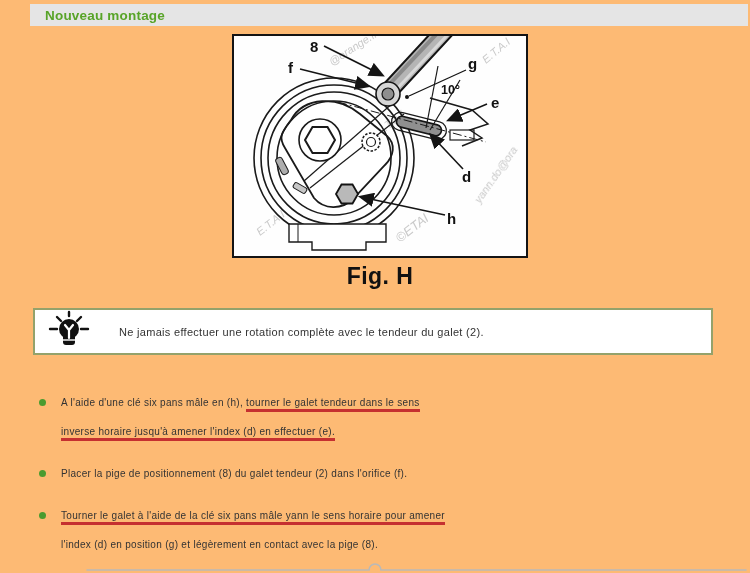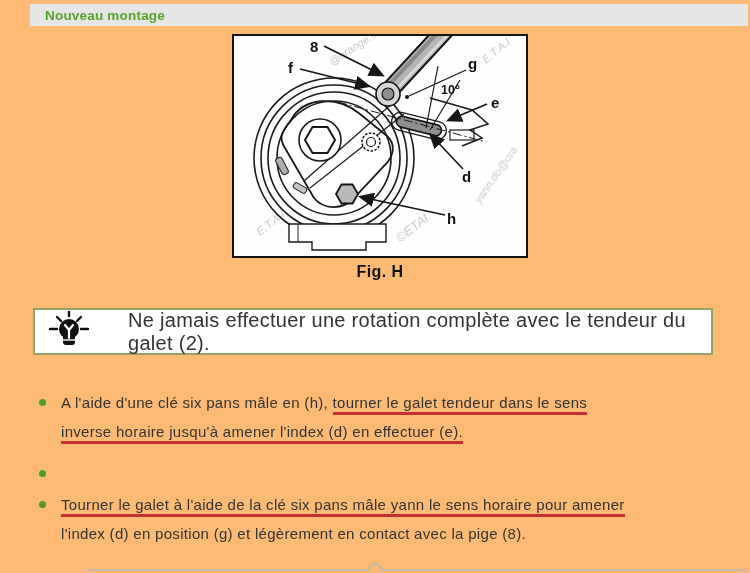--- a/index.html
+++ b/index.html
@@ -16,7 +16,7 @@
   .figure-box{position:absolute;left:232px;top:34px;width:292px;height:220px;
               border:2px solid #141414;background:#fefefe;}
   .fig-caption{position:absolute;left:232px;top:263px;width:296px;text-align:center;
-               font-size:16px;font-weight:bold;color:#111;letter-spacing:.4px;}
+               font-size:23px;font-weight:bold;color:#111;letter-spacing:.4px;}
 
   
   .note-box{position:absolute;left:33px;top:308px;width:676px;height:43px;

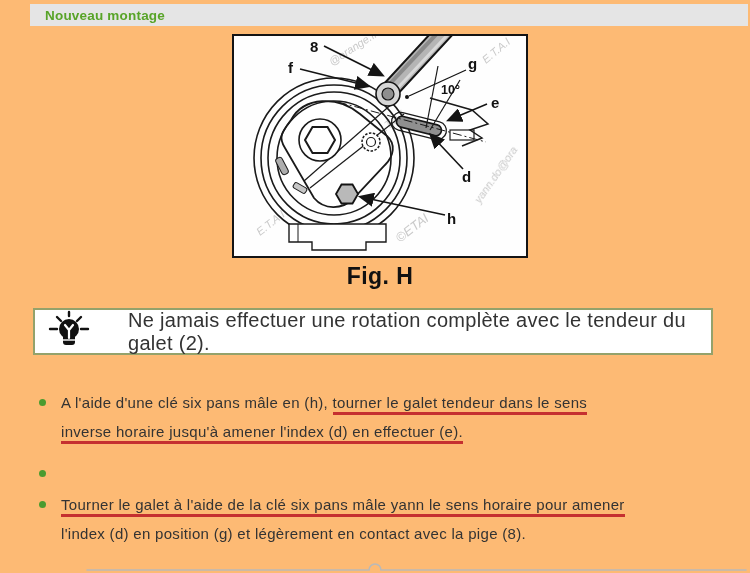--- a/index.html
+++ b/index.html
@@ -23,7 +23,7 @@
             border:2px solid var(--olive,#94a26b);background:#fff;
             display:flex;align-items:center;}
   .note-icon{margin-left:12px;flex:0 0 auto;}
-  .note-text{margin-left:37px;font-size:20px;letter-spacing:.3px;color:#333;}
+  .note-text{margin-left:28px;font-size:11px;letter-spacing:.3px;color:#333;}
 
   
   .instruction-list{position:absolute;left:30px;top:388px;width:708px;}

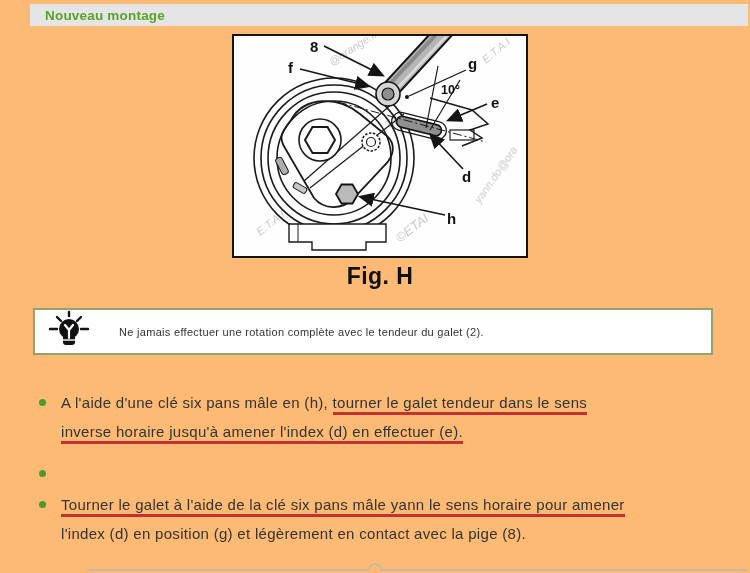--- a/index.html
+++ b/index.html
@@ -30,7 +30,7 @@
   .bullet-row{display:flex;margin-bottom:13px;}
   .dot{flex:0 0 auto;width:7px;height:7px;border-radius:50%;
        background:var(--green2,#4b9b2f);margin:11px 0 0 9px;}
-  .bullet-text{margin-left:15px;font-size:15px;letter-spacing:.3px;color:#333;}
+  .bullet-text{margin-left:15px;font-size:10px;letter-spacing:.3px;color:#333;}
   .bline{line-height:29px;white-space:nowrap;}
   .redline{border-bottom:3px solid var(--red,#c53030);padding-bottom:1px;}
 

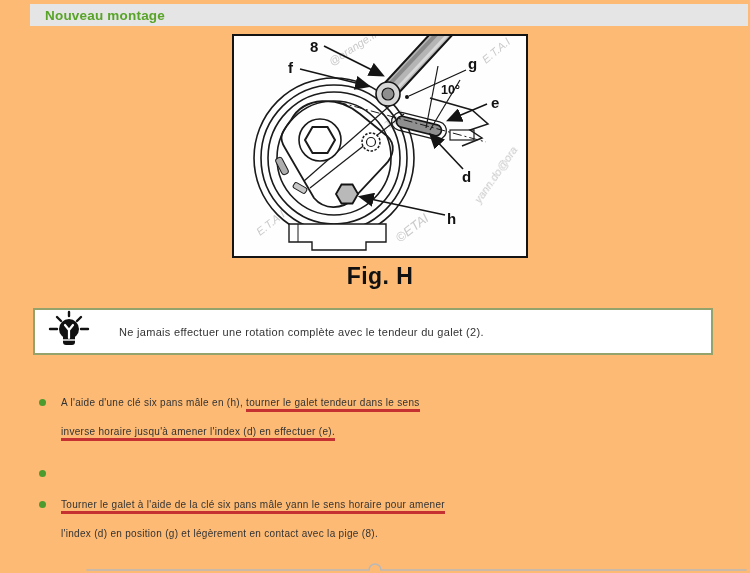--- a/index.html
+++ b/index.html
@@ -165,6 +165,9 @@
       </div>
       <div class="bullet-row">
         <span class="dot"></span>
+        <div class="bullet-text">
+          <div class="bline"><span>Placer la pige de positionnement (8) du galet tendeur (2) dans l'orifice (f).</span></div>
+        </div>
       </div>
       <div class="bullet-row">
         <span class="dot"></span>

